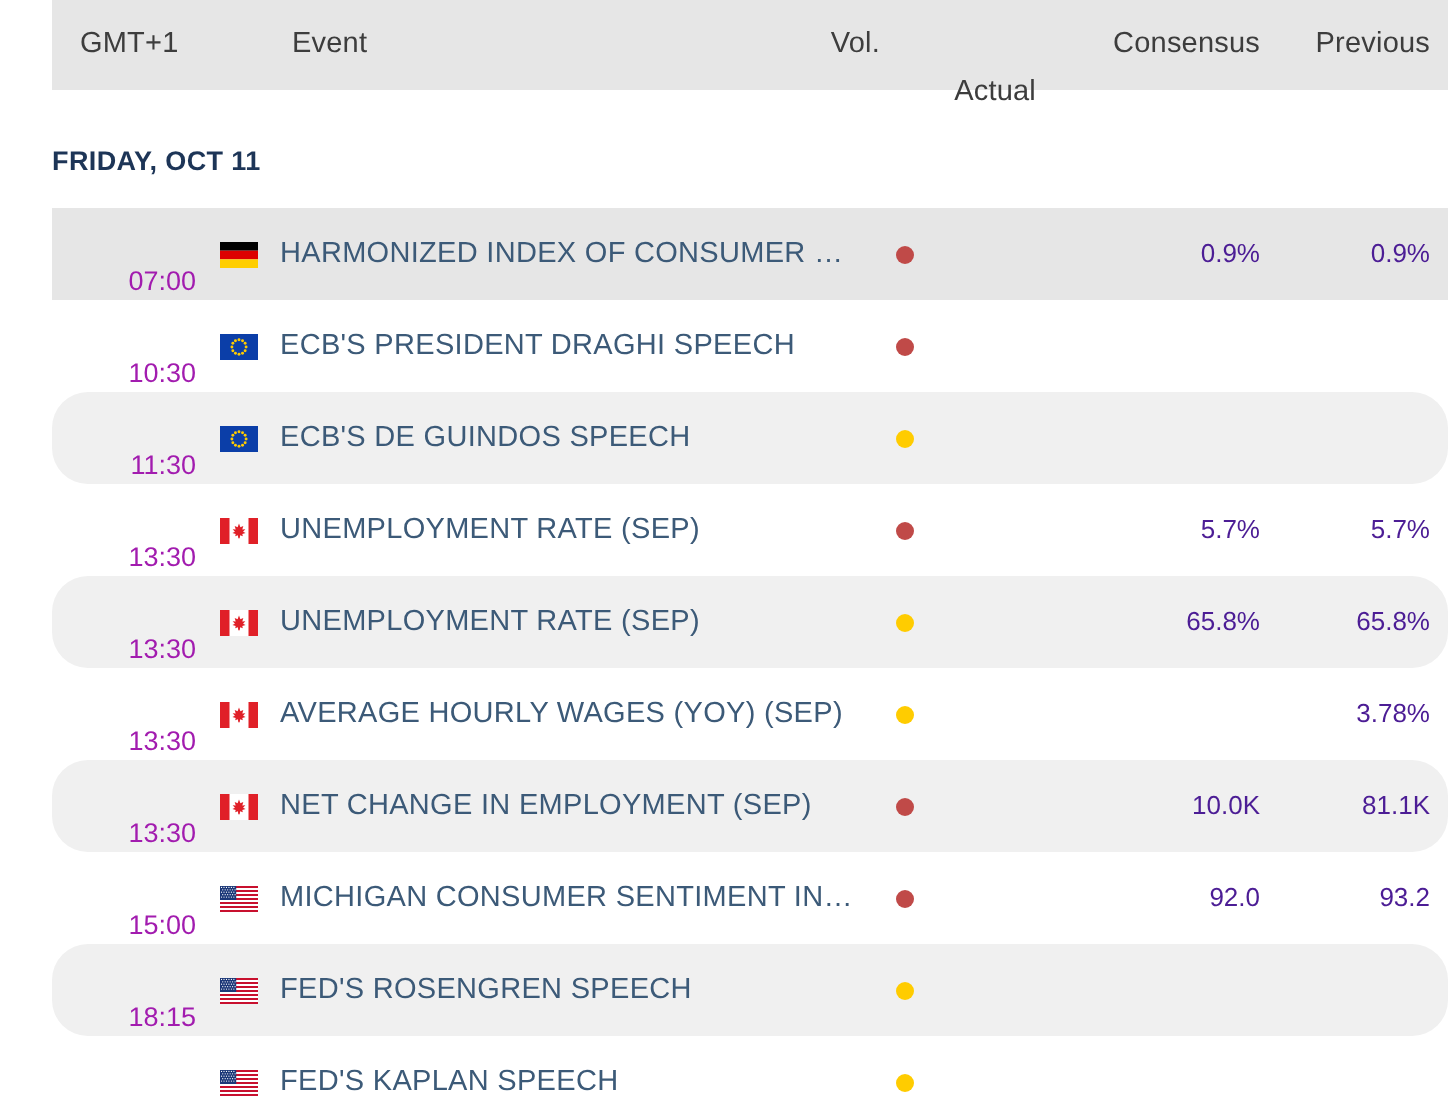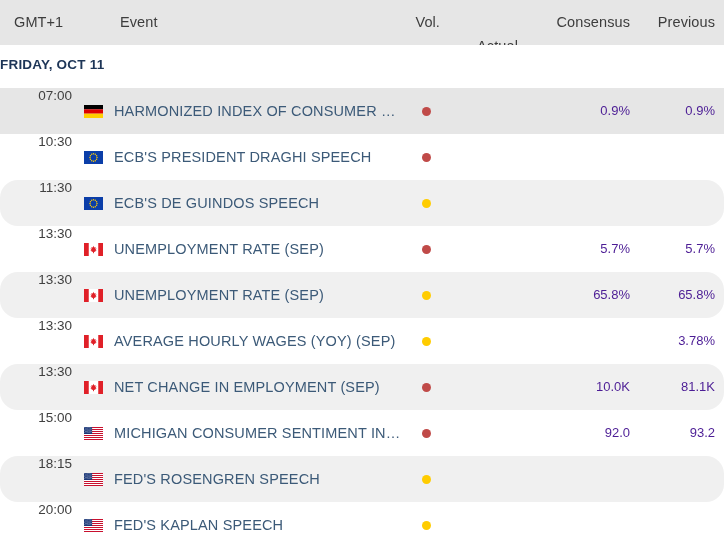--- a/index.html
+++ b/index.html
@@ -22,6 +22,7 @@
     height: 396px;
     position: relative;
     background: #ffffff;
+    padding-left: 26px;
   }
 
   

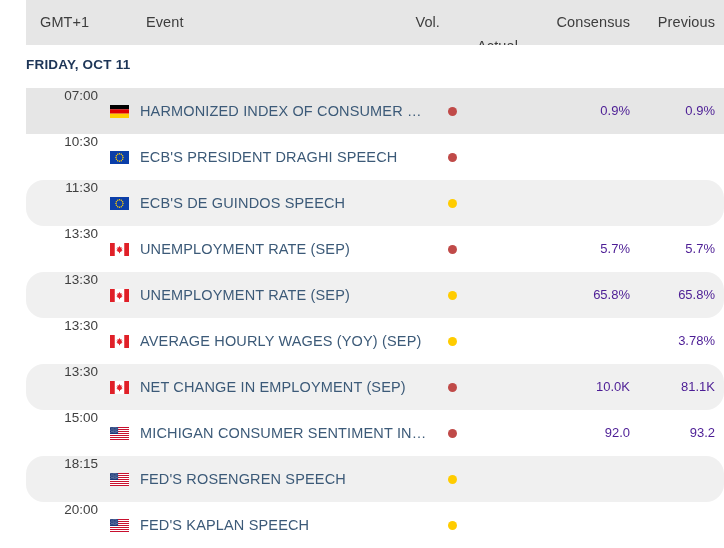--- a/index.html
+++ b/index.html
@@ -51,6 +51,7 @@
     height: 43px;
     background: #ffffff;
     position: relative;
+    margin-top: 16px;
   }
   .date-row .date-label {
     position: absolute;

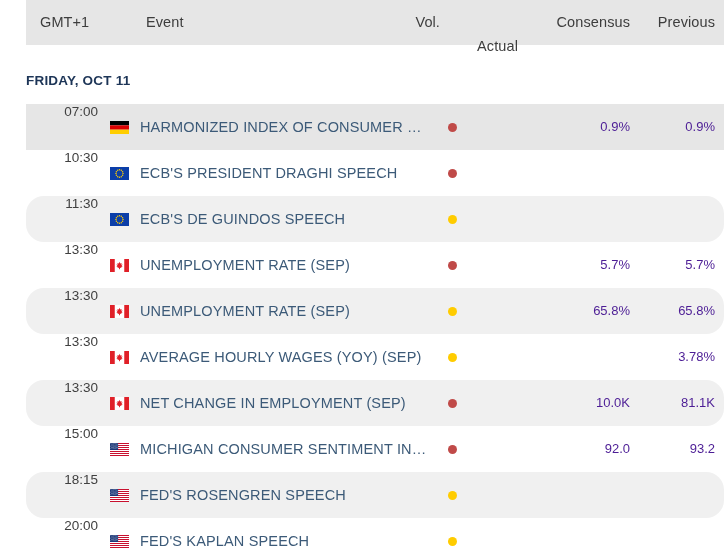--- a/index.html
+++ b/index.html
@@ -79,10 +79,10 @@
     position: absolute;
     left: 0;
     width: 72px;
-    top: 0;
+    top: 29px;
     text-align: right;
     font-size: 13.5px;
-    color: #404040;
+    color: #a21caf;
     white-space: nowrap;
   }
 

